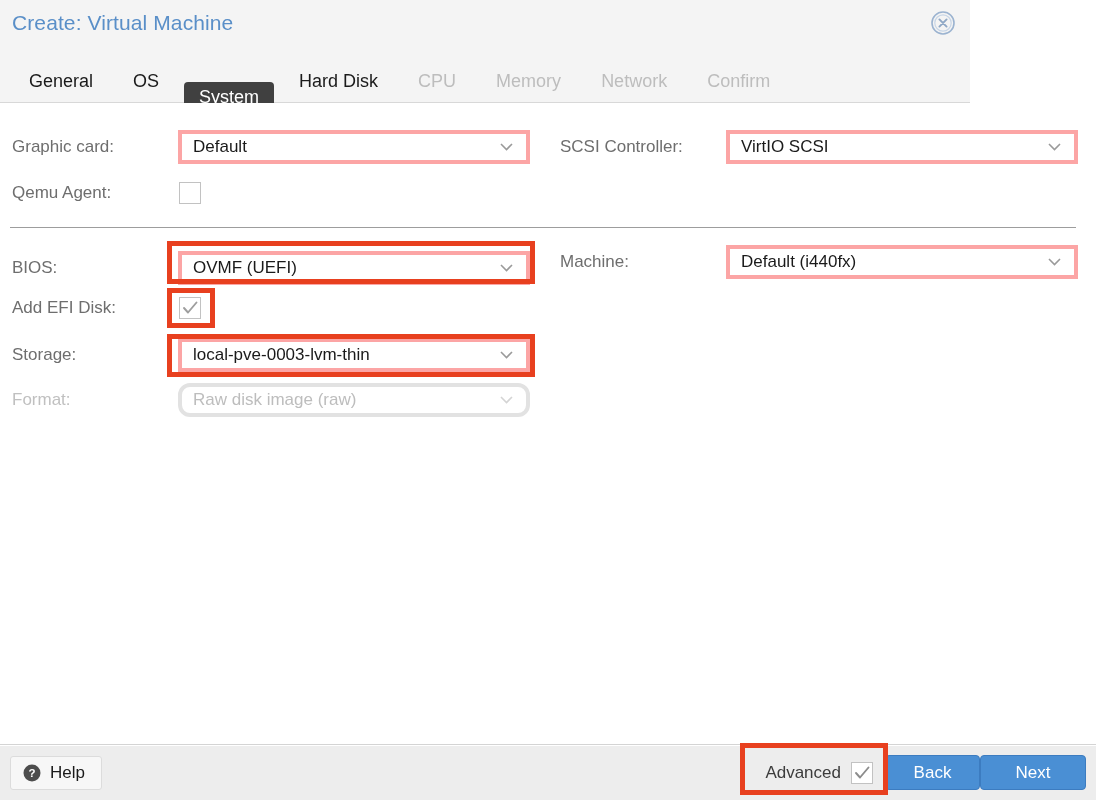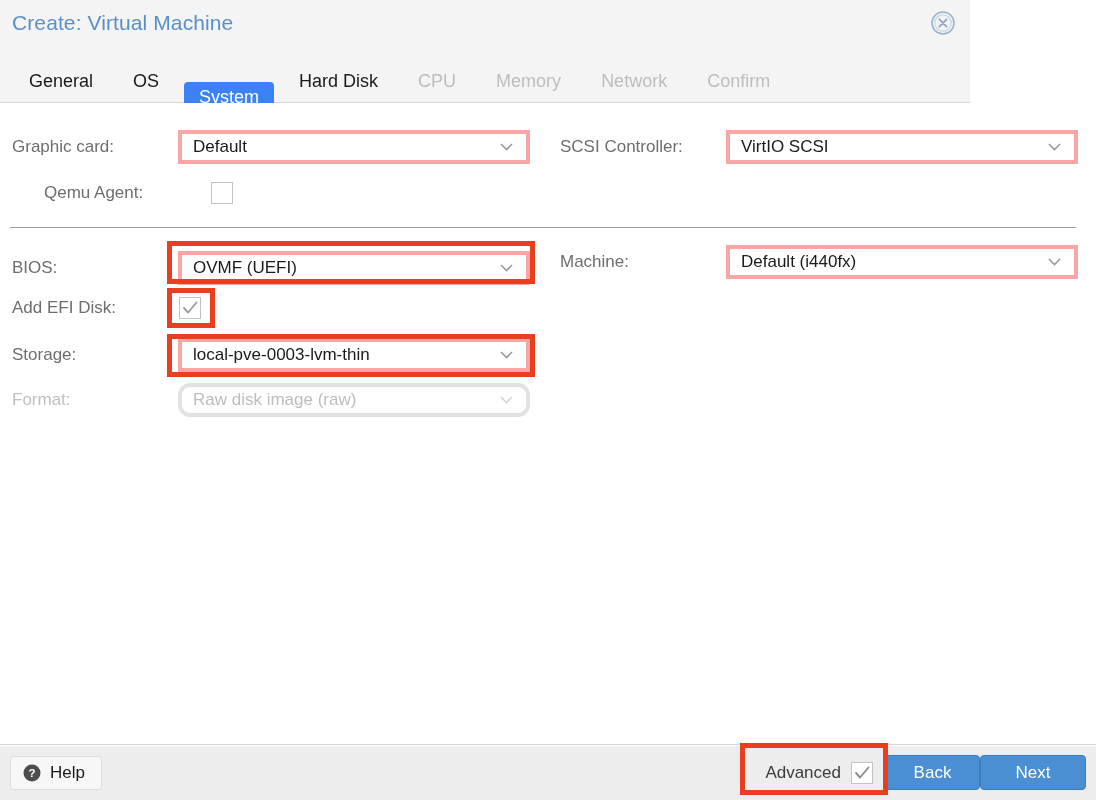--- a/index.html
+++ b/index.html
@@ -71,7 +71,7 @@
     line-height: 1.0;
   }
   .tab.active {
-    background: #3b82f6;
+    background: #404040;
     color: #ffffff;
     margin-top: 31px;
   }

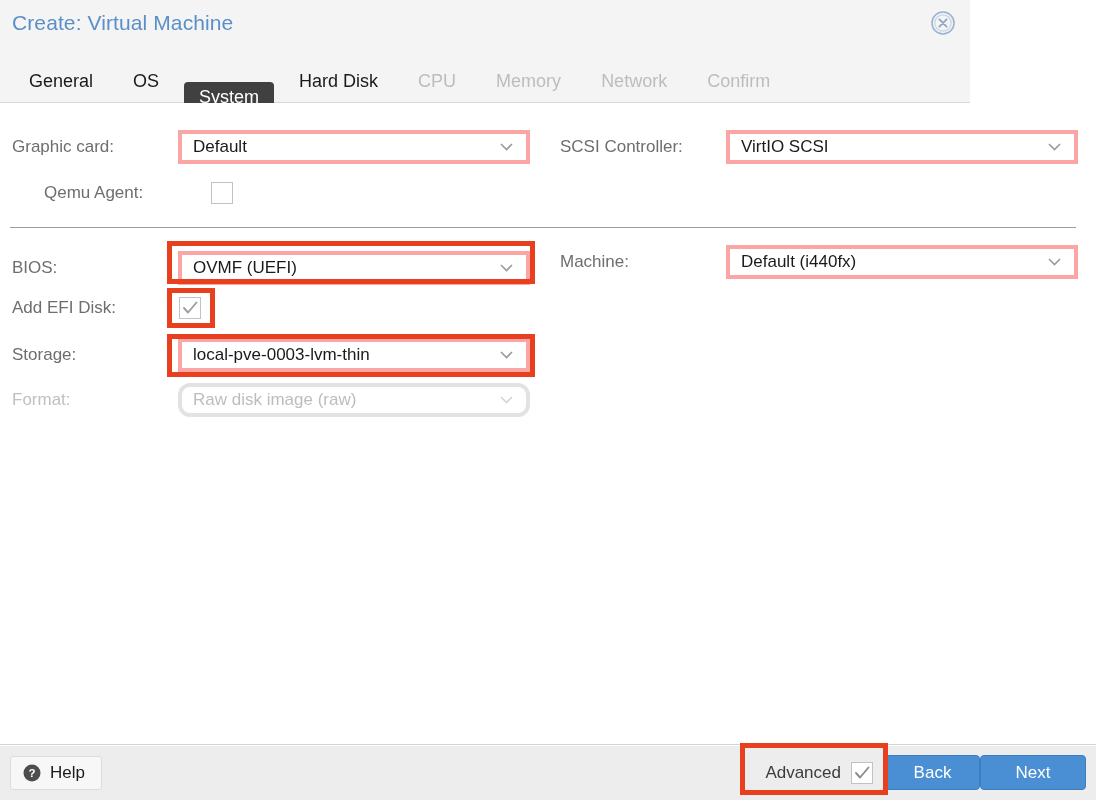--- a/index.html
+++ b/index.html
@@ -287,7 +287,7 @@
         </div>
       </div>
 
-      <div class="row" style="top:69px;padding-left:32px;">
+      <div class="row" style="top:69px;">
         <div class="label">Qemu Agent:</div>
         <div class="checkbox"></div>
       </div>

